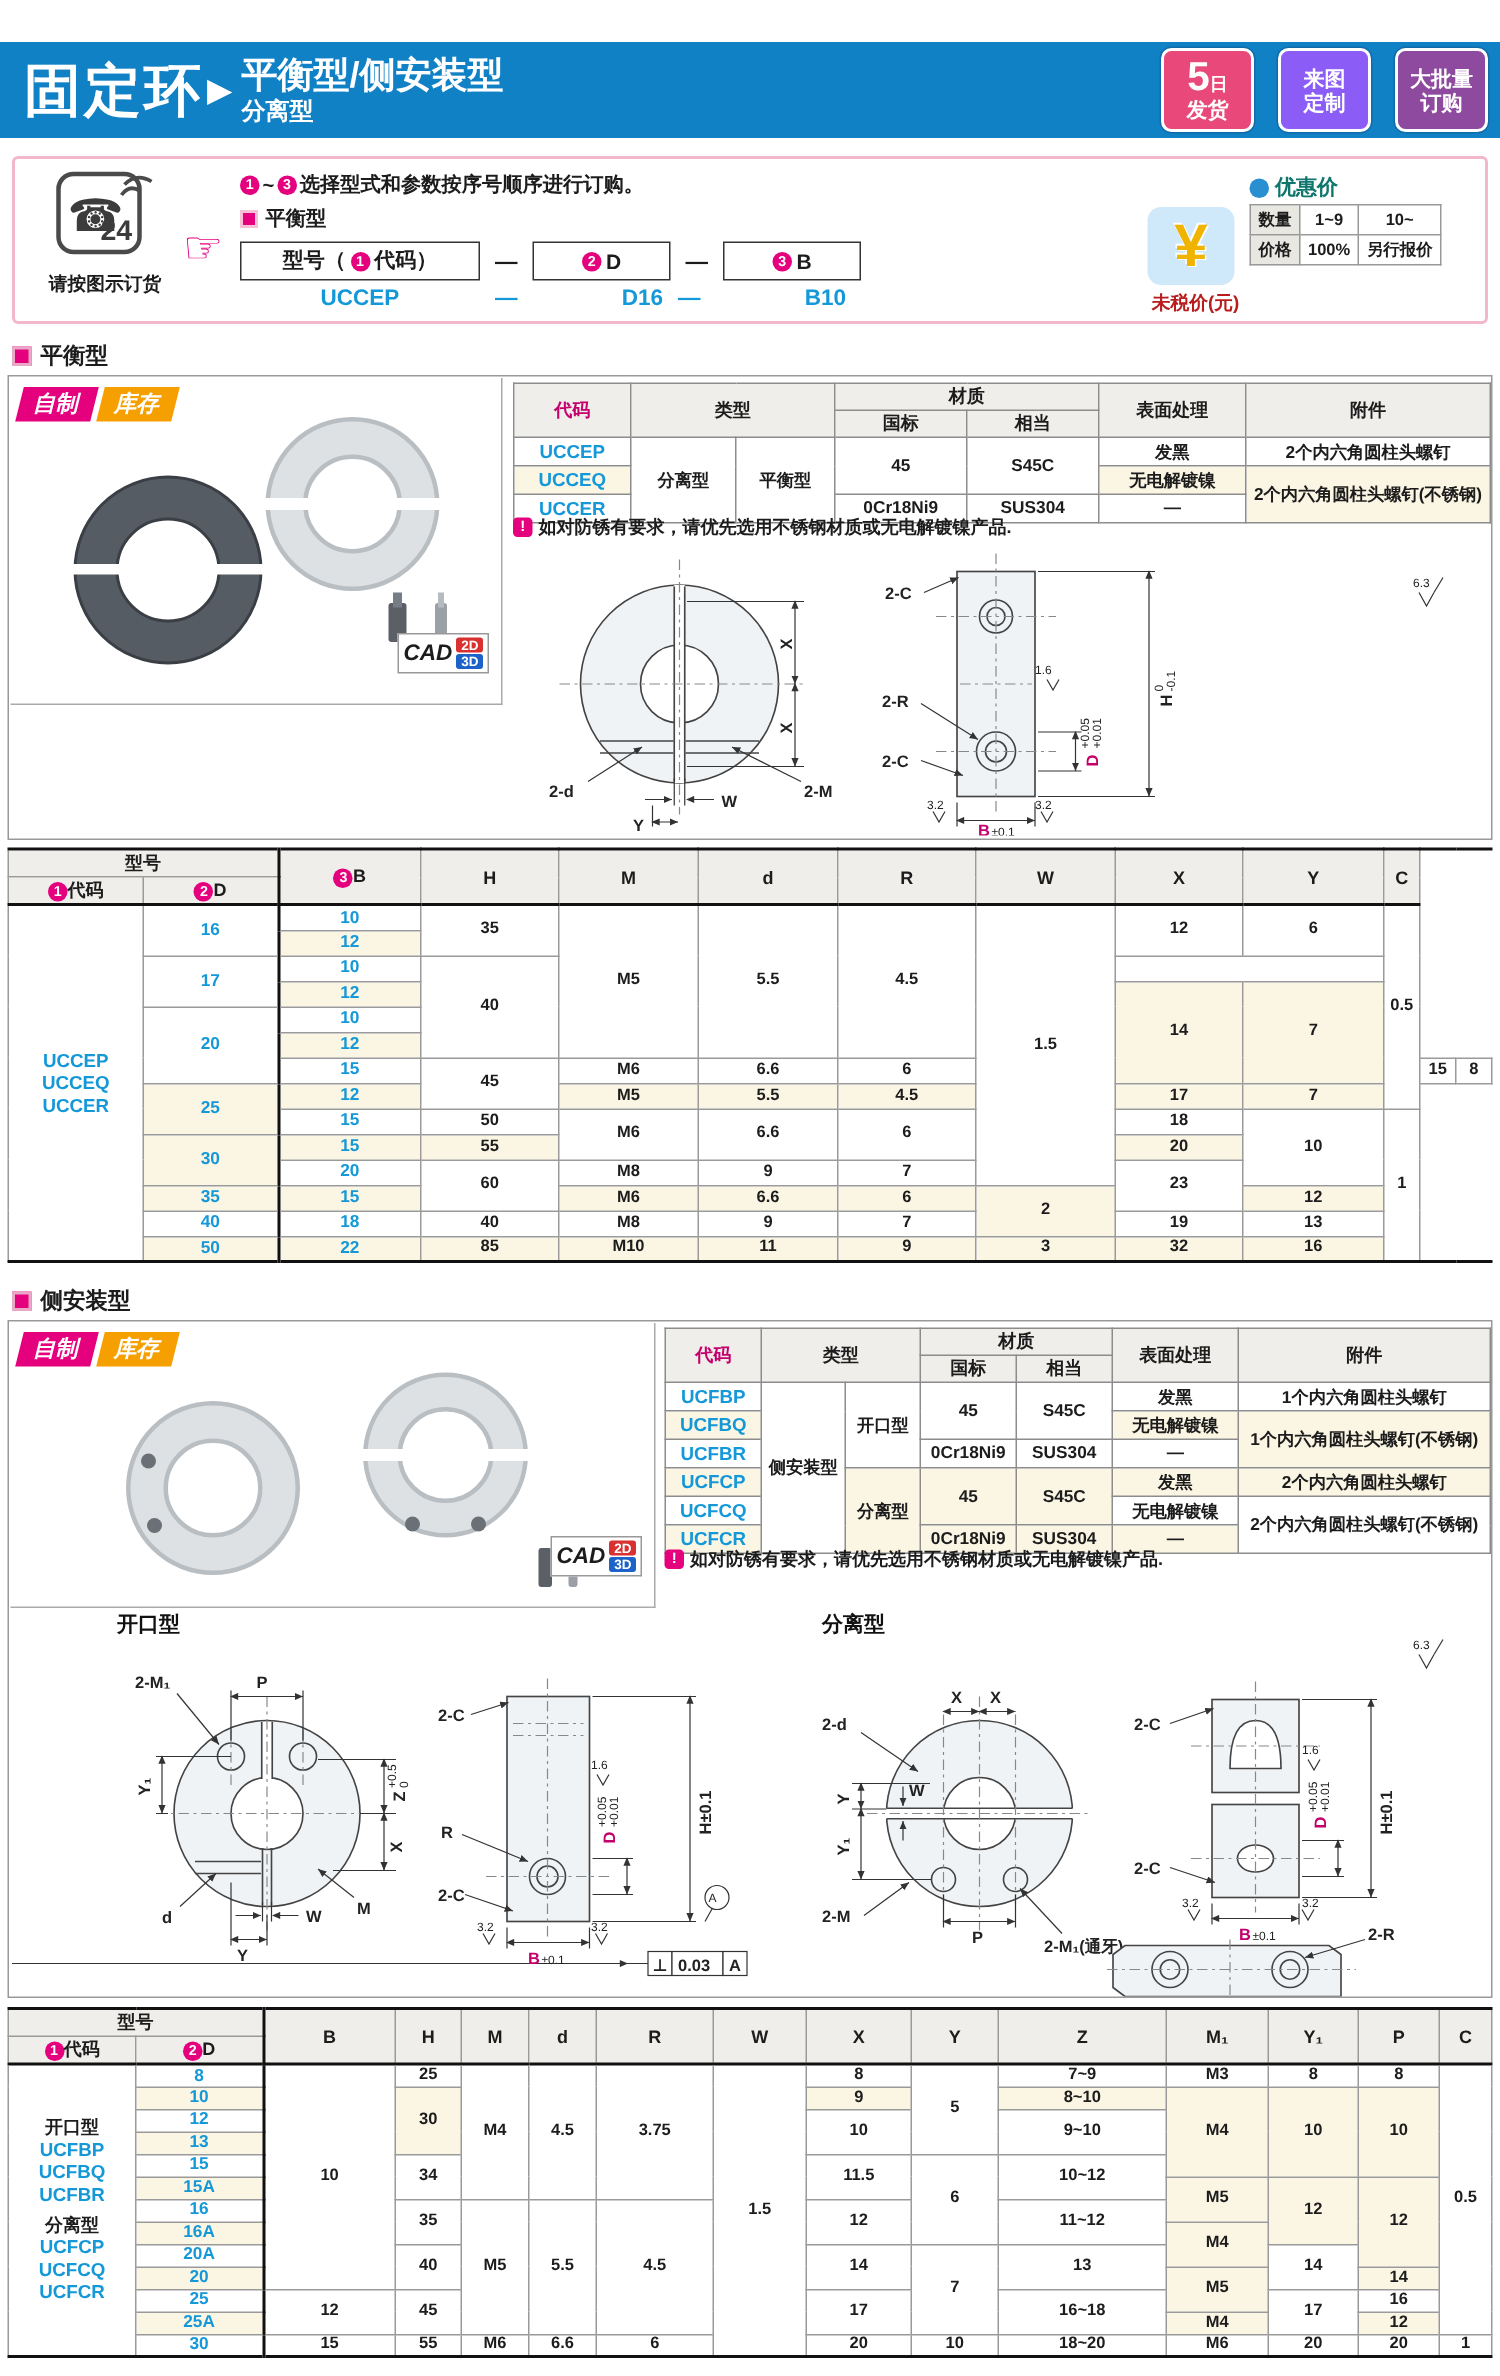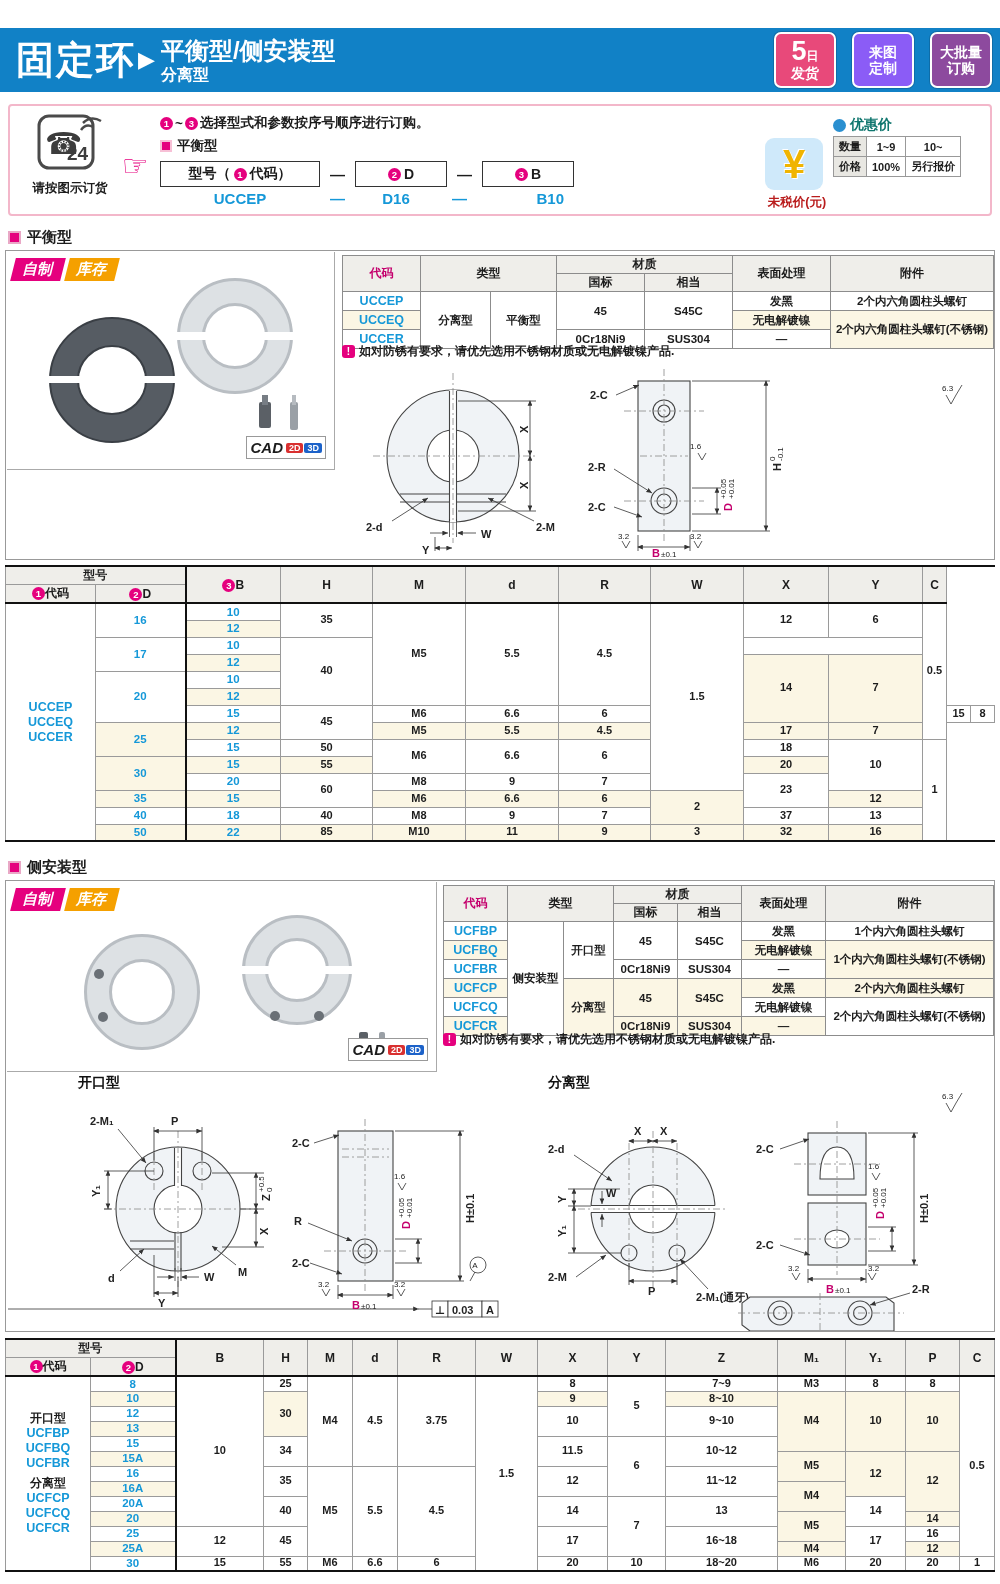--- a/index.html
+++ b/index.html
@@ -32,7 +32,7 @@
   .pn1{width:160px}.pn2{width:92px}.pn3{width:92px}
   .pndash{font-size:15px;font-weight:bold}
   .exrow{display:flex;align-items:center;margin-top:3px;gap:10px;color:#1598d8;font-size:15px;font-weight:bold}
-  .ex1{width:160px;text-align:center}.ex2{width:92px;text-align:center}.ex3{width:92px;text-align:right}
+  .ex1{width:160px;text-align:center}.ex2{width:92px;text-align:right}.ex3{width:92px;text-align:right}
   .exdash{color:#1598d8;width:10px;text-align:center}
   
   .pricewrap{position:absolute;right:10px;top:10px;width:215px;height:92px}

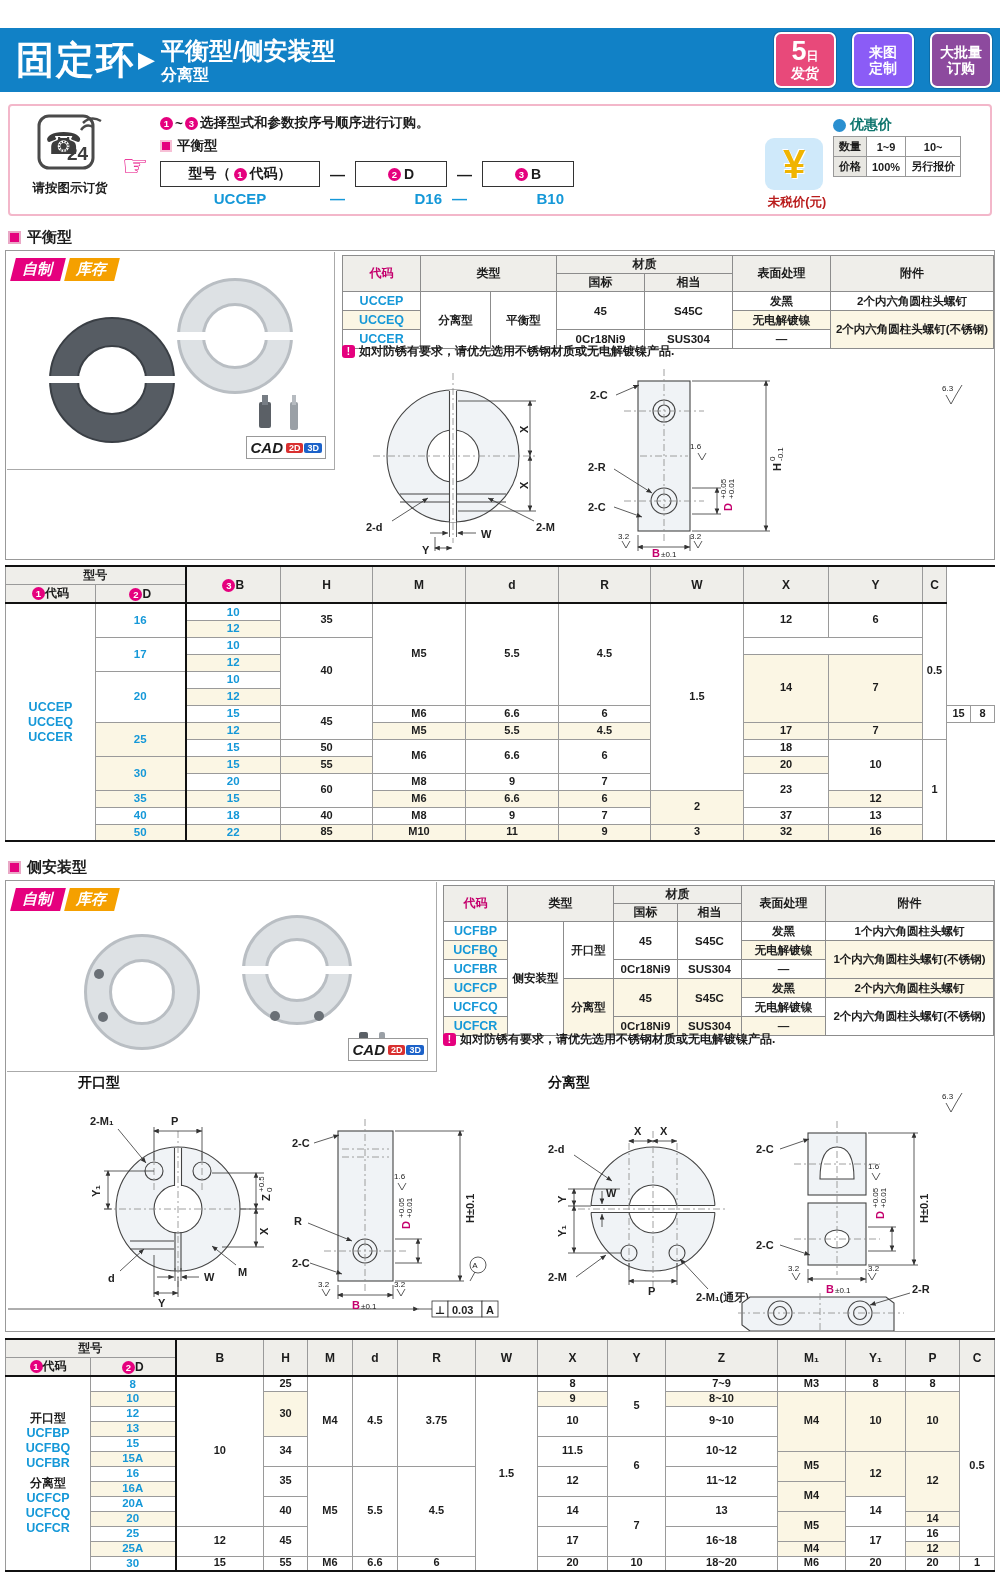--- a/index.html
+++ b/index.html
@@ -52,7 +52,7 @@
   .mades{position:absolute;left:6px;top:6px;display:flex;z-index:3}
   .made{background:#e5007e;color:#fff;font-size:15px;font-weight:bold;padding:2px 10px;transform:skewX(-14deg)}
   .stock{background:#f5a000;color:#fff;font-size:15px;font-weight:bold;padding:2px 10px;transform:skewX(-14deg);margin-left:4px}
-  .cadbadge{position:absolute;right:8px;bottom:10px;border:1px solid #999;background:#fff;display:flex;align-items:center;padding:2px 3px;gap:3px}
+  .cadbadge{position:absolute;right:8px;bottom:20px;border:1px solid #999;background:#fff;display:flex;align-items:center;padding:2px 3px;gap:3px}
   .cadtxt{font-weight:bold;font-style:italic;font-size:15px}
   .cadcol{display:flex;flex-direction:row;gap:1px}
   .cad2{background:#d93030;color:#fff;font-size:9px;font-weight:bold;padding:0 3px;border-radius:2px}

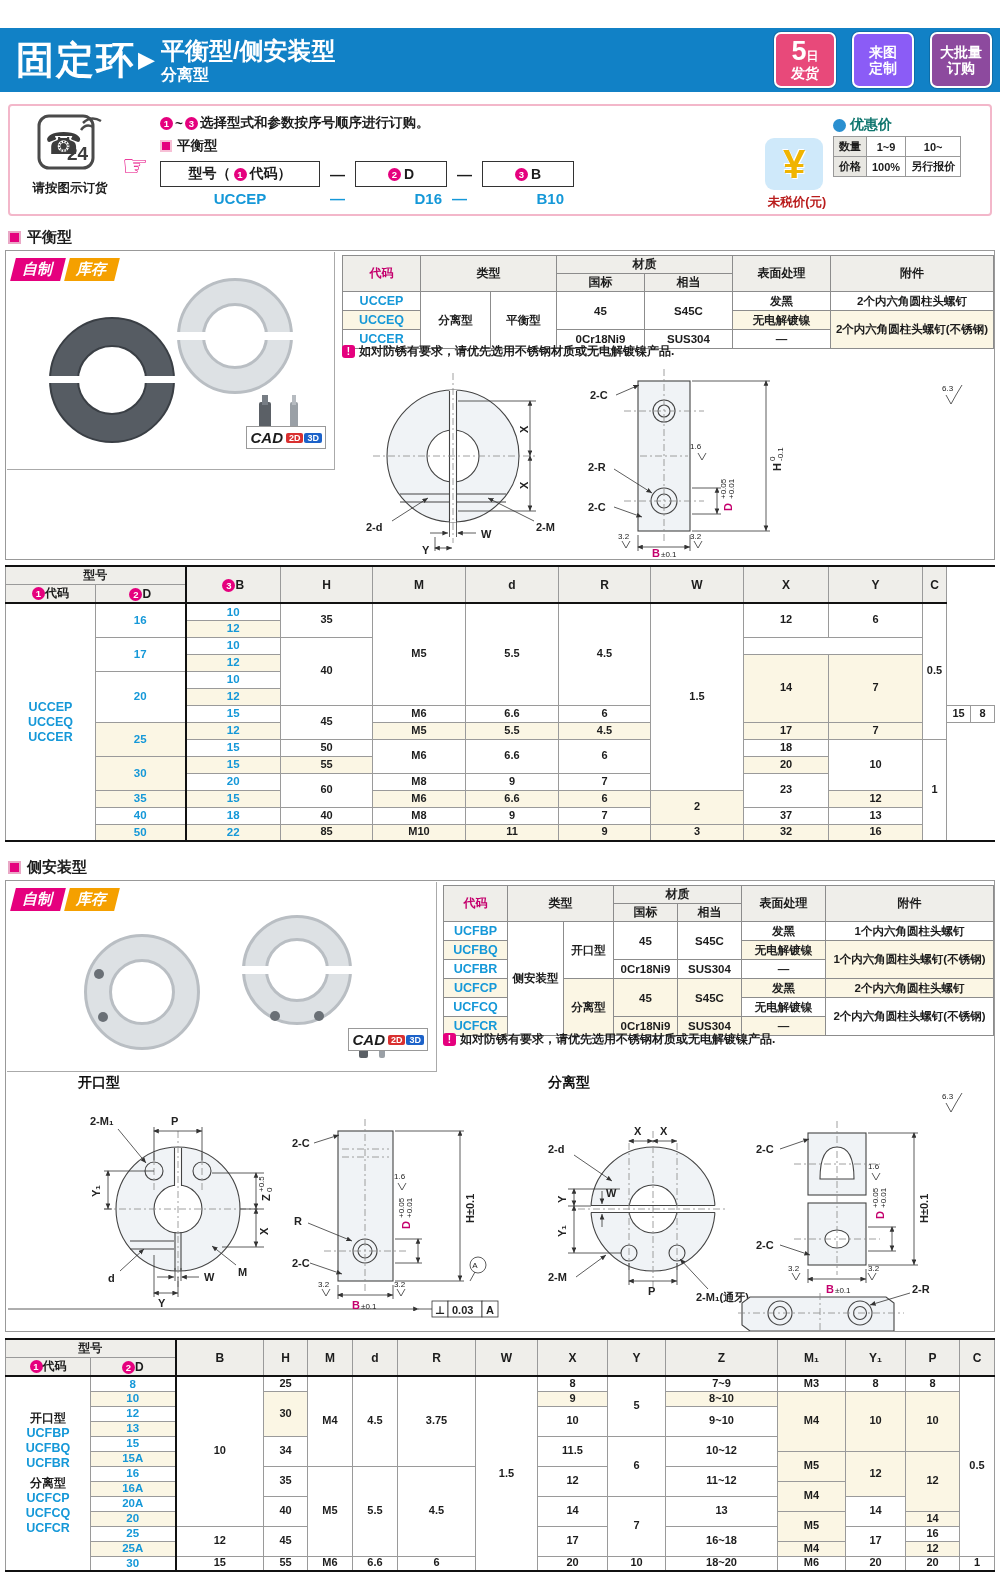--- a/index.html
+++ b/index.html
@@ -54,7 +54,7 @@
   .stock{background:#f5a000;color:#fff;font-size:15px;font-weight:bold;padding:2px 10px;transform:skewX(-14deg);margin-left:4px}
   .cadbadge{position:absolute;right:8px;bottom:20px;border:1px solid #999;background:#fff;display:flex;align-items:center;padding:2px 3px;gap:3px}
   .cadtxt{font-weight:bold;font-style:italic;font-size:15px}
-  .cadcol{display:flex;flex-direction:row;gap:1px}
+  .cadcol{display:flex;flex-direction:column;gap:1px}
   .cad2{background:#d93030;color:#fff;font-size:9px;font-weight:bold;padding:0 3px;border-radius:2px}
   .cad3{background:#1c62c9;color:#fff;font-size:9px;font-weight:bold;padding:0 3px;border-radius:2px}
   

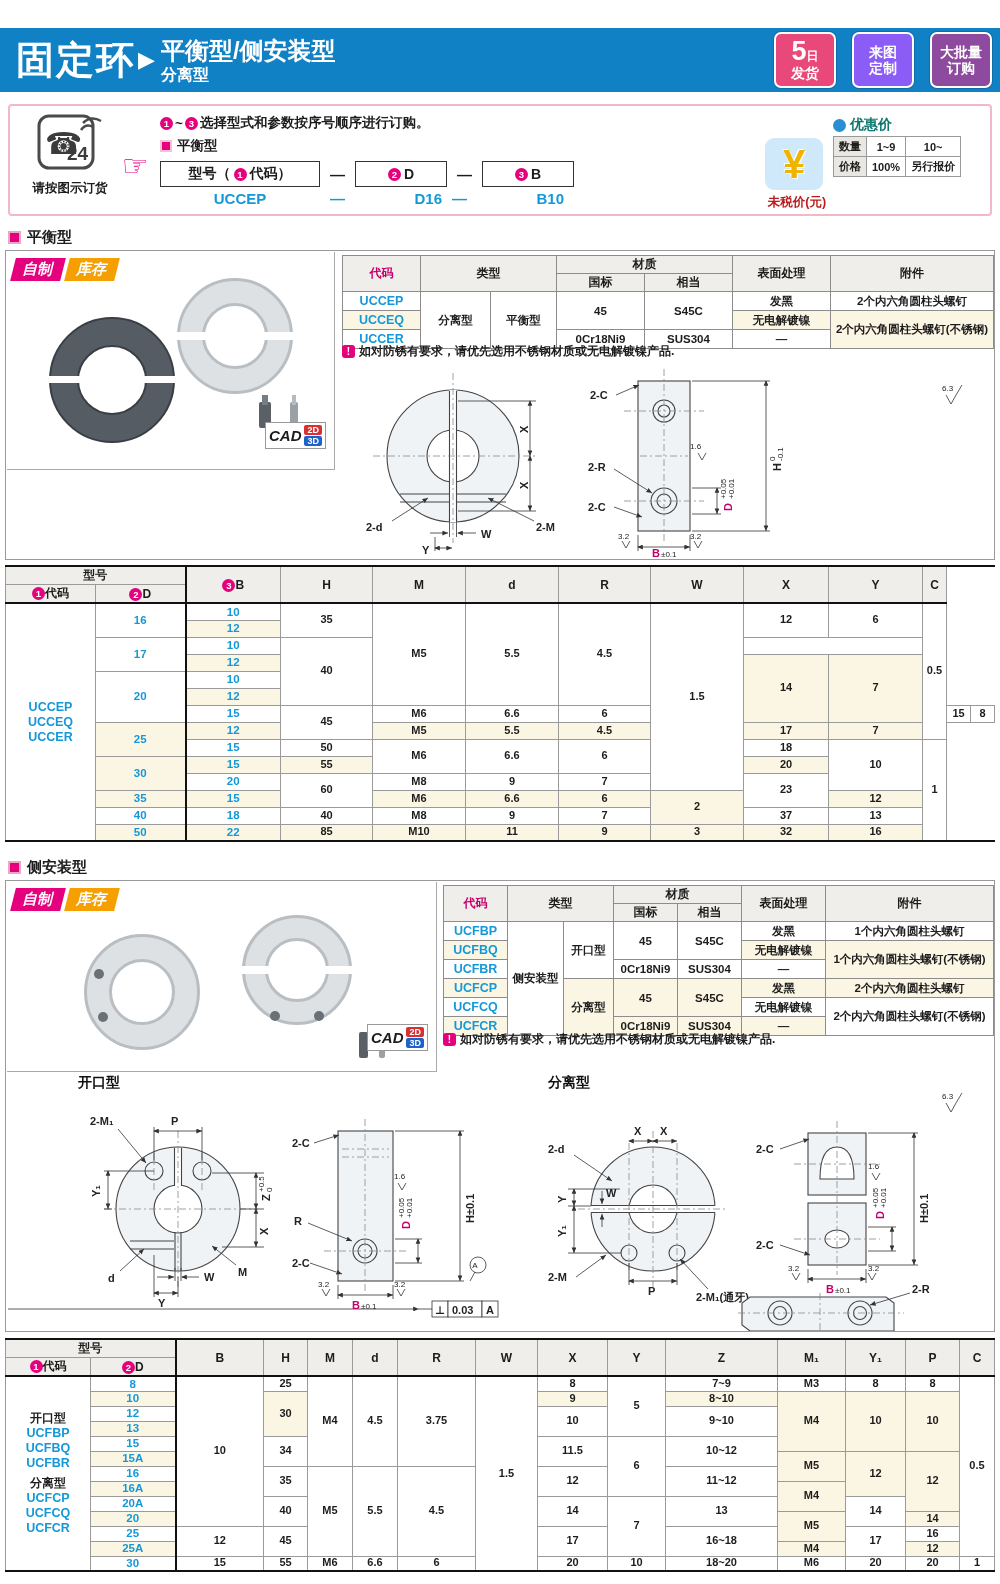--- a/index.html
+++ b/index.html
@@ -501,7 +501,7 @@
         <td>M8</td>
         <td>9</td>
         <td>7</td>
-        <td>37</td>
+        <td>19</td>
         <td>13</td>
       </tr>
       <tr>

